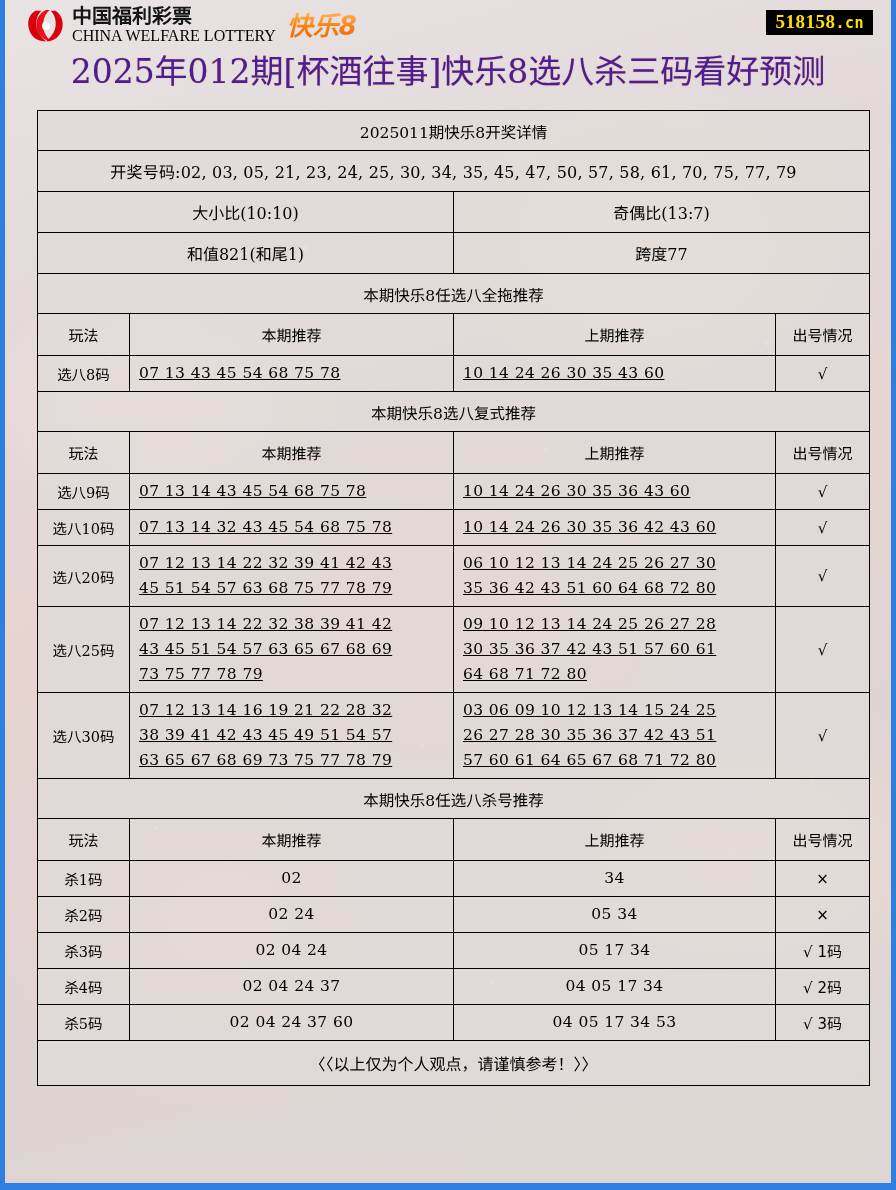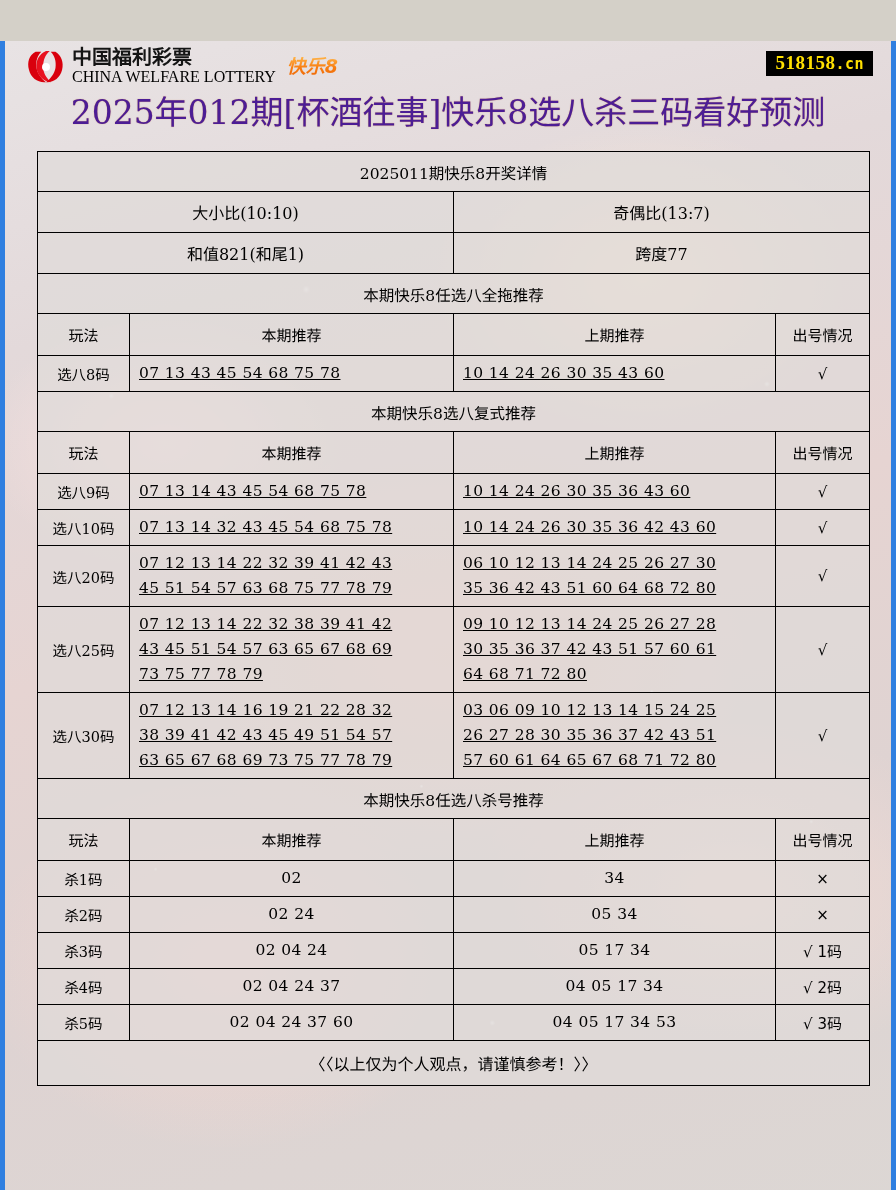--- a/index.html
+++ b/index.html
@@ -57,7 +57,6 @@
     height: 50px;
     padding: 6px 0 0 22px;
     box-sizing: border-box;
-    margin-top: 41px;
   }
   .logo-row { display: flex; align-items: center; gap: 7px; }
   .logo-mark {

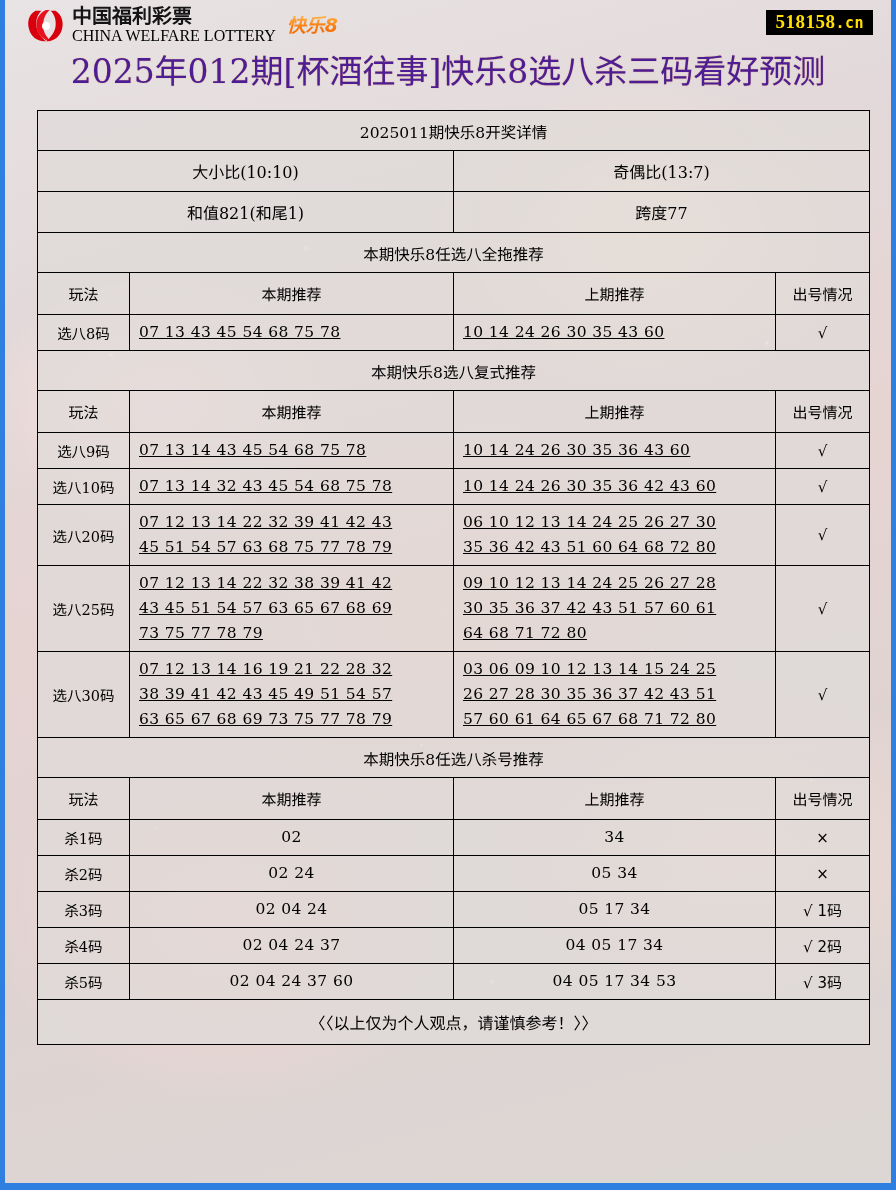--- a/index.html
+++ b/index.html
@@ -79,7 +79,7 @@
     font-family: "DejaVu Sans", sans-serif;
     font-weight: bold;
     font-style: italic;
-    font-size: 19px;
+    font-size: 26px;
     line-height: 1;
     margin-left: 4px;
     background: linear-gradient(180deg, #ffb347 0%, #f87e12 55%, #ef6a07 100%);

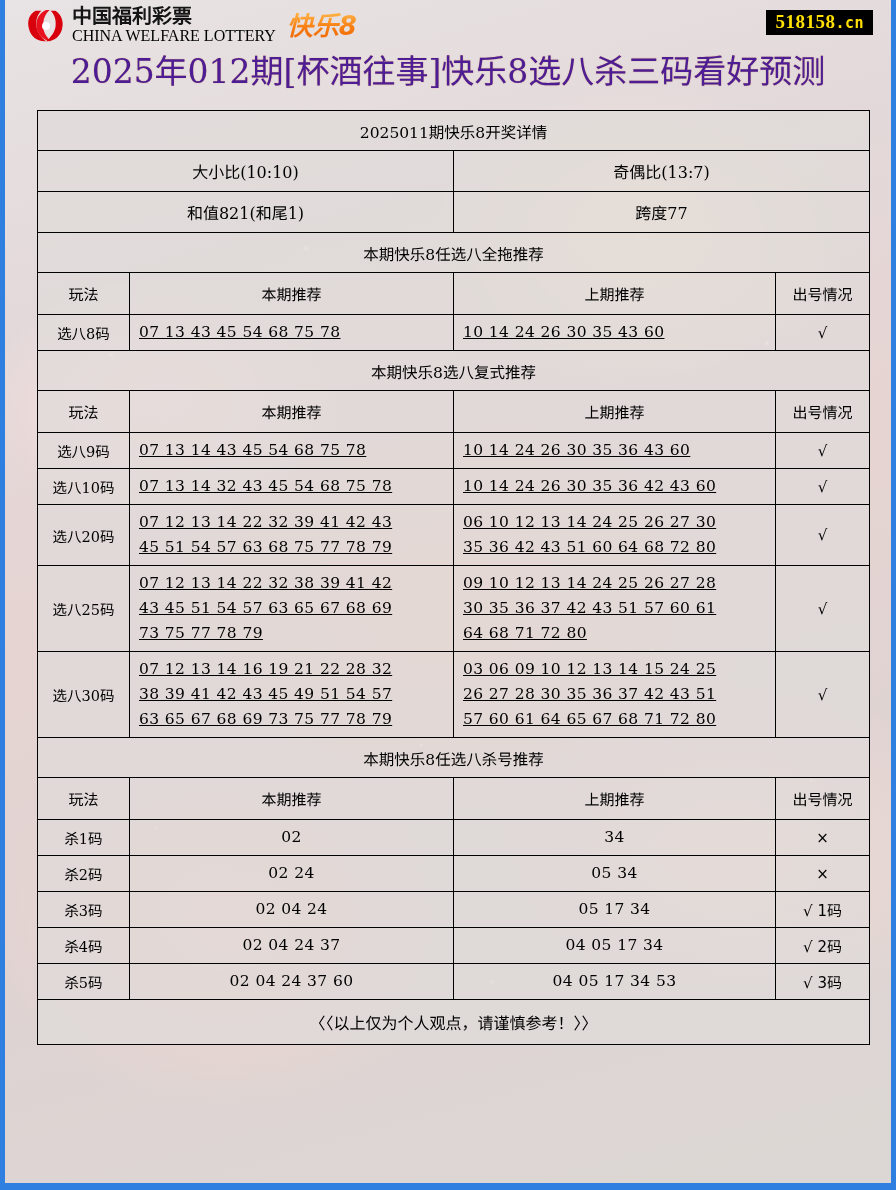--- a/index.html
+++ b/index.html
@@ -212,6 +212,9 @@
             <td class="band" colspan="4">2025011期快乐8开奖详情</td>
           </tr>
           <tr>
+            <td class="draw-line" colspan="4">开奖号码:02, 03, 05, 21, 23, 24, 25, 30, 34, 35, 45, 47, 50, 57, 58, 61, 70, 75, 77, 79</td>
+          </tr>
+          <tr>
             <td class="stat" colspan="2">大小比(10:10)</td>
             <td class="stat" colspan="2">奇偶比(13:7)</td>
           </tr>

